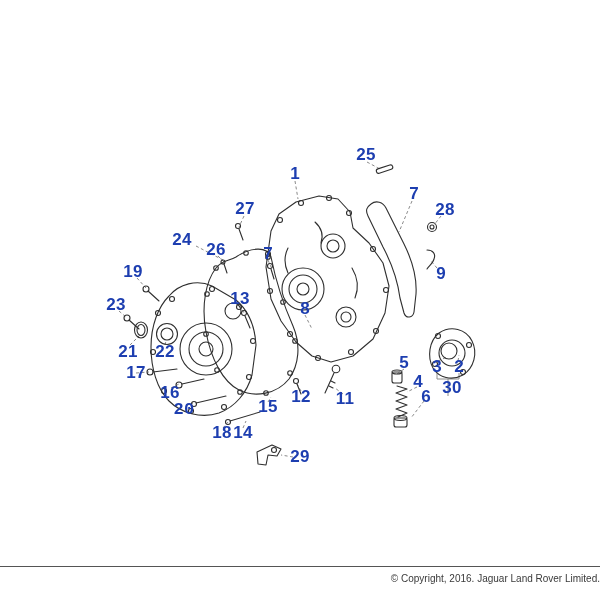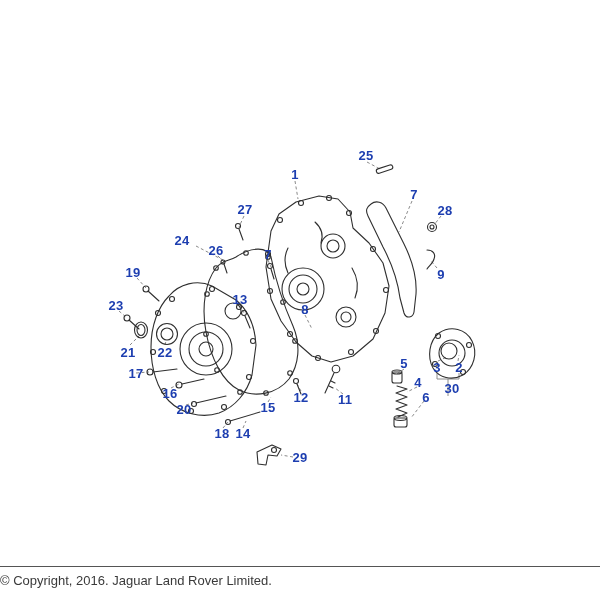--- a/index.html
+++ b/index.html
@@ -20,7 +20,7 @@
     position:absolute;
     transform:translate(-50%,-50%);
     font-weight:bold;
-    font-size:13px;
+    font-size:17px;
     letter-spacing:0.2px;
     color:var(--callout, #1d3eb0);
     white-space:nowrap;

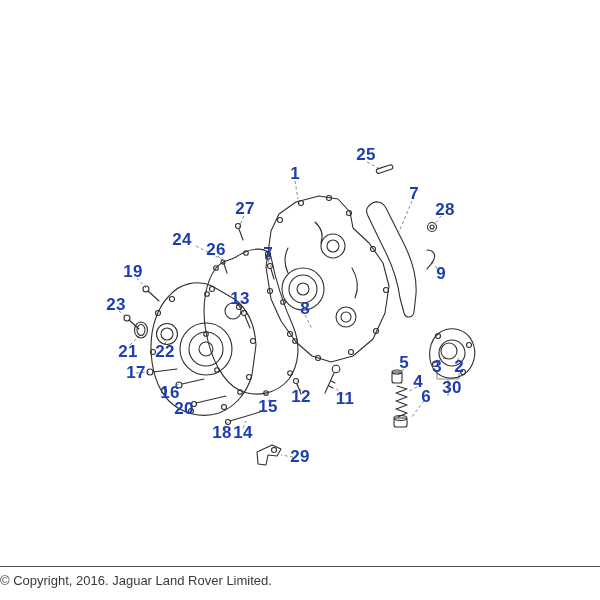--- a/index.html
+++ b/index.html
@@ -285,7 +285,7 @@
       <div class="callout" style="left: 418px; top: 382px;">4</div>
       <div class="callout" style="left: 301px; top: 397px;">12</div>
       <div class="callout" style="left: 345px; top: 399px;">11</div>
-      <div class="callout" style="left: 184px; top: 409px;">20</div>
+      <div class="callout" style="left: 184px; top: 409px; font-family: Liberation Mono, monospace;">20</div>
       <div class="callout" style="left: 426px; top: 397px;">6</div>
       <div class="callout" style="left: 452px; top: 388px;">30</div>
       <div class="callout" style="left: 268px; top: 407px;">15</div>

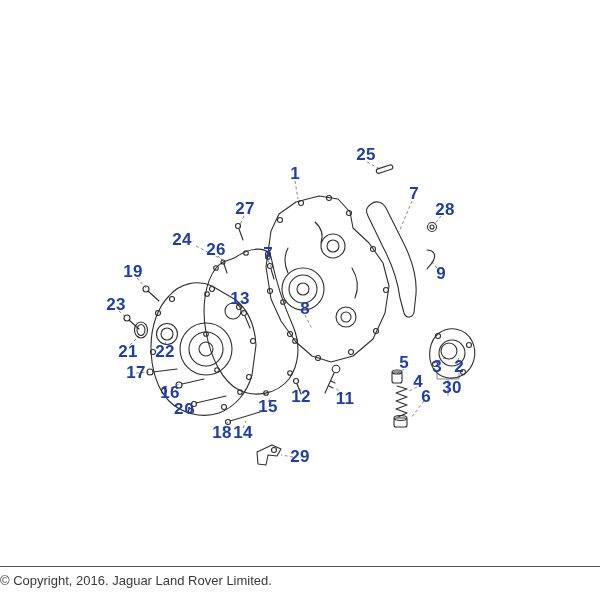--- a/index.html
+++ b/index.html
@@ -46,8 +46,8 @@
   .copyright {
     position:absolute;
     left:0; width:600px; top:573px;
-    text-align:left;
-    font-size:13px;
+    text-align:right;
+    font-size:10px;
     color:#3a3a3a;
   }
 </style>

